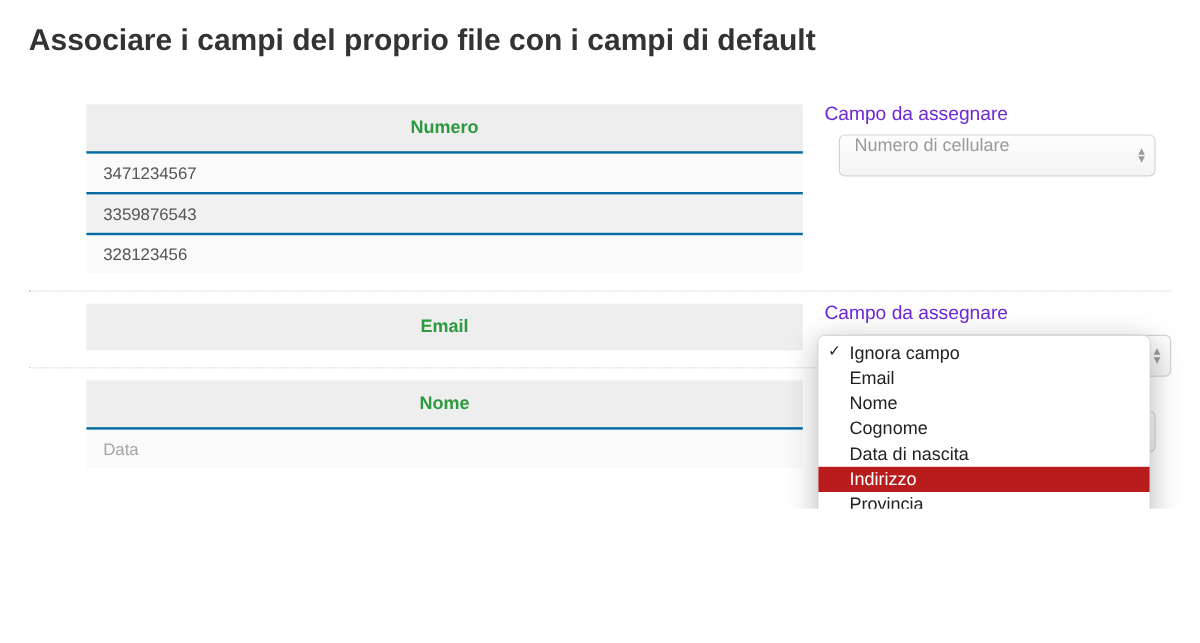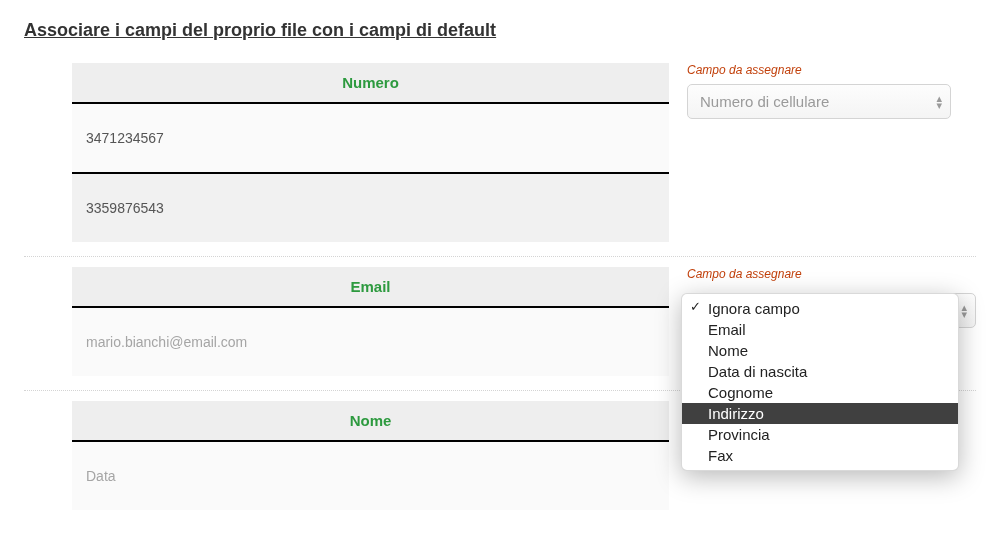--- a/index.html
+++ b/index.html
@@ -12,11 +12,10 @@
     padding: 20px 24px;
   }
   h2.page-title {
-    font-size: 18px;
+    font-size: 25px;
     font-weight: 600;
     color: #333;
-    margin-bottom: 12px;
-    text-decoration: underline;
+    margin-bottom: 28px;
   }
   .section {
     display: flex;

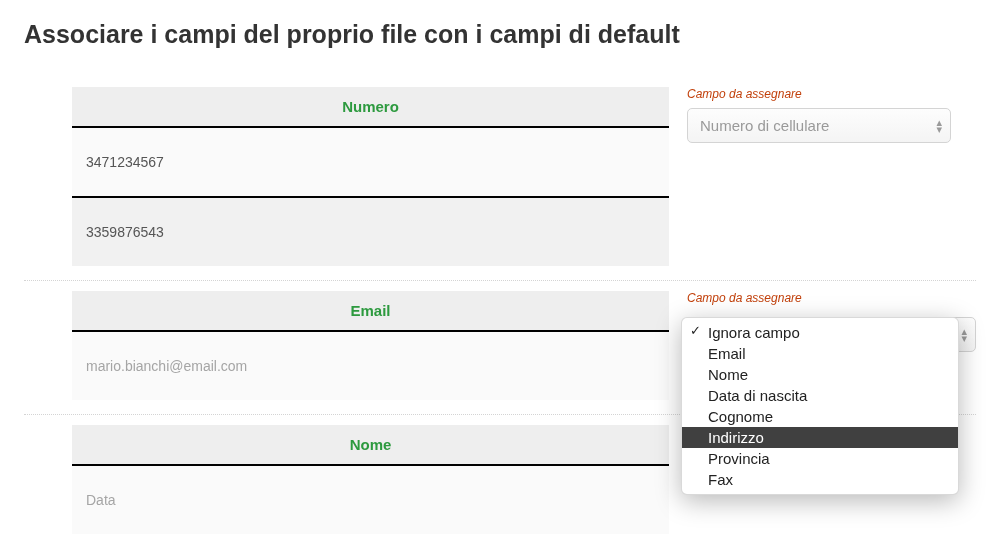--- a/index.html
+++ b/index.html
@@ -54,10 +54,9 @@
   .field-table tr:nth-child(even) td { background: #f1f1f1; }
   .faded td { color: #a5a5a5; }
   .assign-label {
-    font-size: 12px;
-    color: #c2410c;
+    font-size: 16px;
+    color: #6d28d9;
     margin-bottom: 7px;
-    font-style: italic;
   }
   .select-box {
     position: relative;

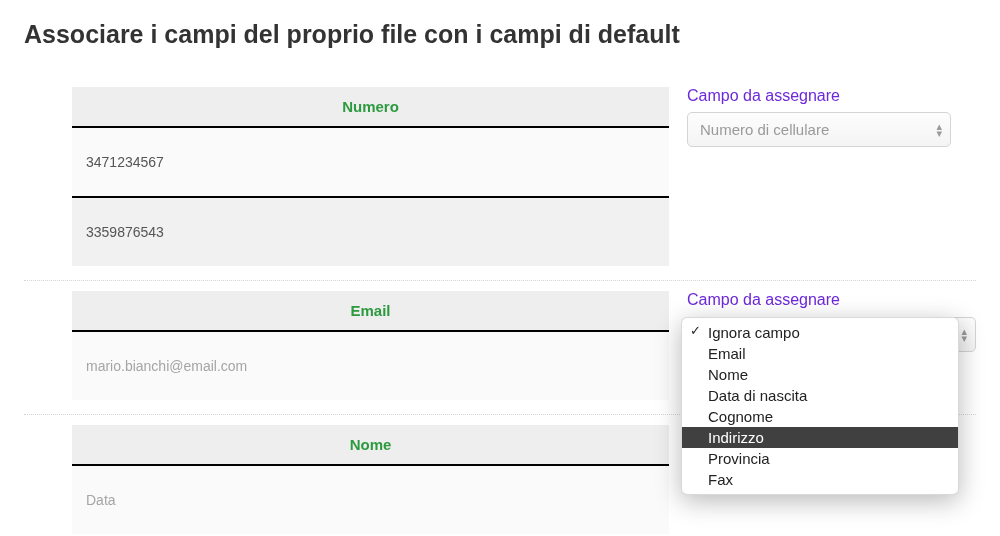--- a/index.html
+++ b/index.html
@@ -66,11 +66,12 @@
     border-radius: 5px;
     background: linear-gradient(#fdfdfd, #f4f4f4);
     display: flex;
-    align-items: center;
+    align-items: flex-start;
     padding: 0 30px 0 12px;
     color: #9a9a9a;
     font-size: 15px;
     cursor: default;
+    margin-left: 12px;
   }
   .select-box.faint { color: #b7b7b7; }
   .select-arrows {

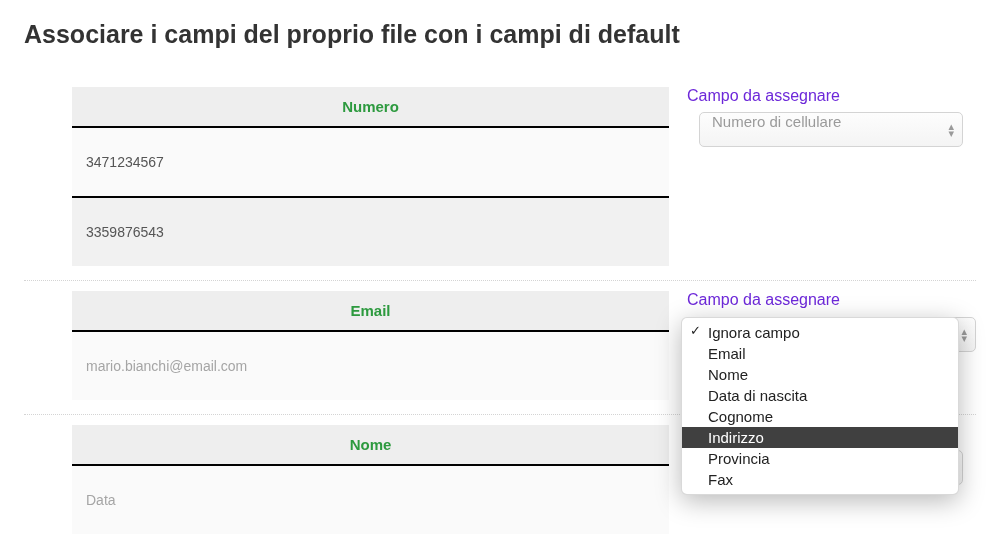--- a/index.html
+++ b/index.html
@@ -45,10 +45,10 @@
     font-size: 15px;
   }
   .field-table td {
-    padding: 26px 14px;
+    padding: 8px 14px;
     color: #555;
     font-size: 14px;
-    border-top: 2px solid #000000;
+    border-top: 2px solid #0369a1;
   }
   .field-table tr:nth-child(odd) td { background: #fafafa; }
   .field-table tr:nth-child(even) td { background: #f1f1f1; }

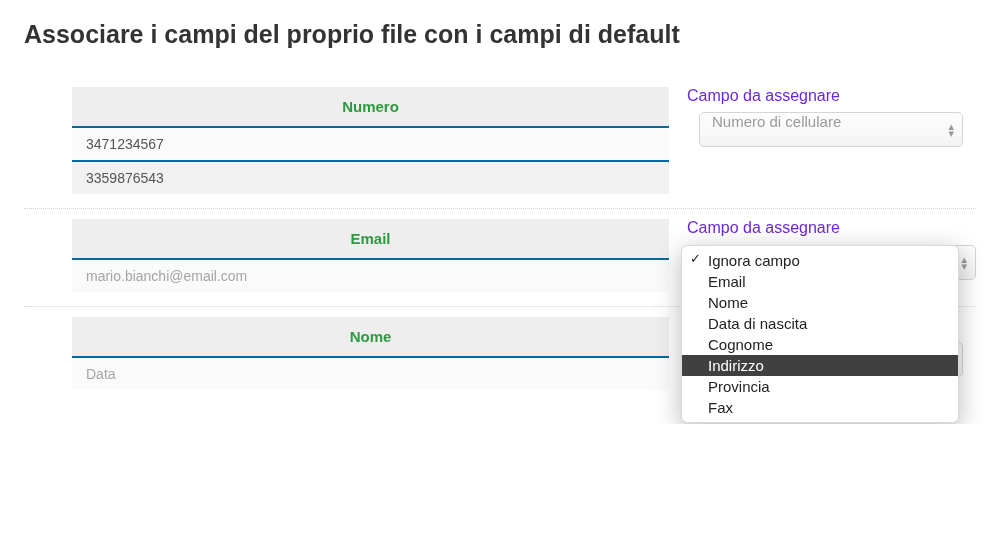--- a/index.html
+++ b/index.html
@@ -142,6 +142,9 @@
         <tr>
             <td>3359876543</td>
           </tr>
+        <tr>
+            <td>328123456</td>
+          </tr>
       </tbody>
     </table>
   </div>

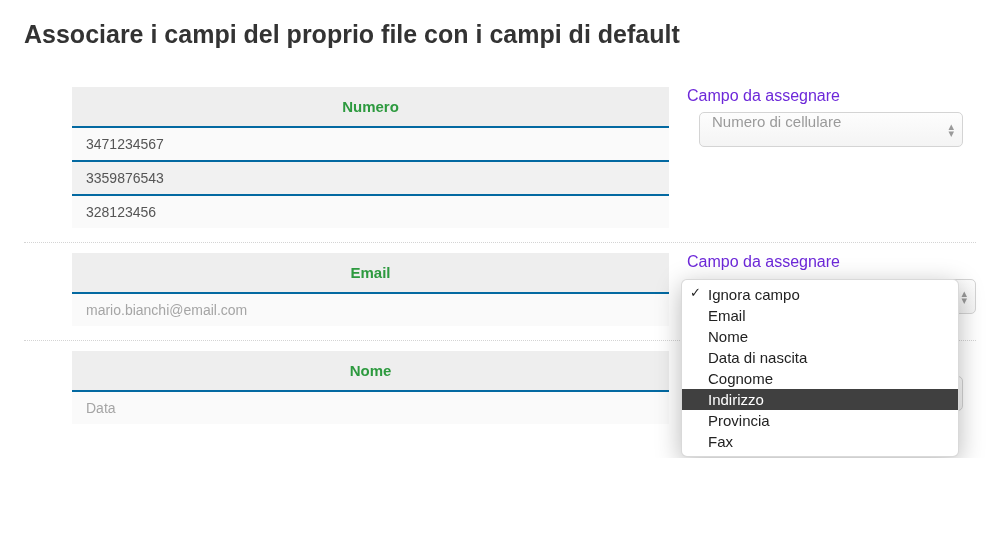--- a/index.html
+++ b/index.html
@@ -166,9 +166,6 @@
           </tr>
       </thead>
       <tbody>
-        <tr>
-            <td>mario.bianchi@email.com</td>
-          </tr>
       </tbody>
     </table>
   </div>

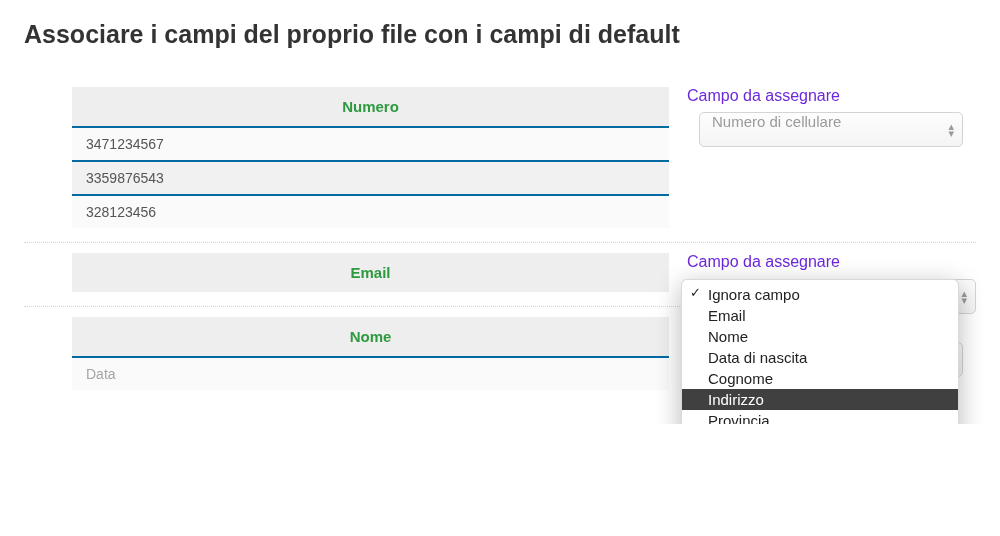--- a/index.html
+++ b/index.html
@@ -180,8 +180,8 @@
       <div class="opt checked">Ignora campo</div>
       <div class="opt">Email</div>
       <div class="opt">Nome</div>
+      <div class="opt">Cognome</div>
       <div class="opt">Data di nascita</div>
-      <div class="opt">Cognome</div>
       <div class="opt hover">Indirizzo</div>
       <div class="opt">Provincia</div>
       <div class="opt">Fax</div>

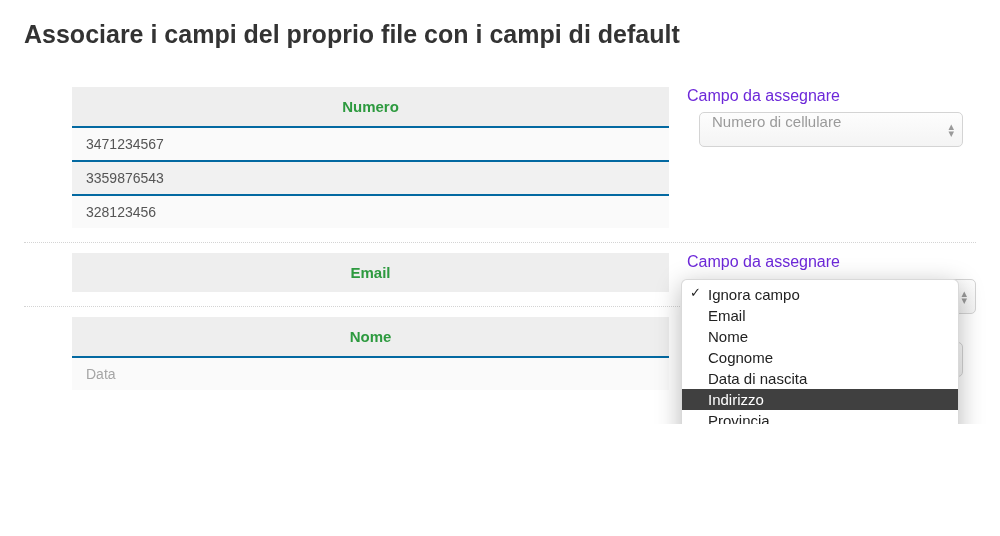--- a/index.html
+++ b/index.html
@@ -110,7 +110,7 @@
     font-size: 13px;
   }
   .dropdown-floating .opt.hover {
-    background: #404040;
+    background: #b91c1c;
     color: #fff;
   }
   

